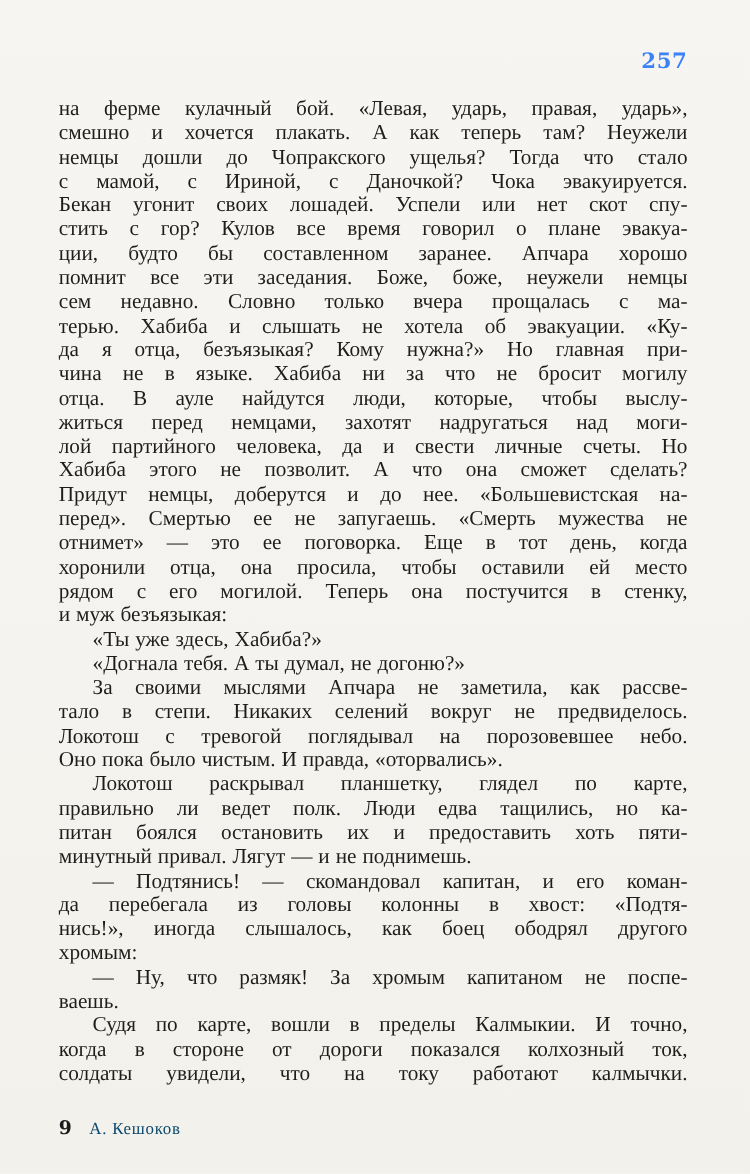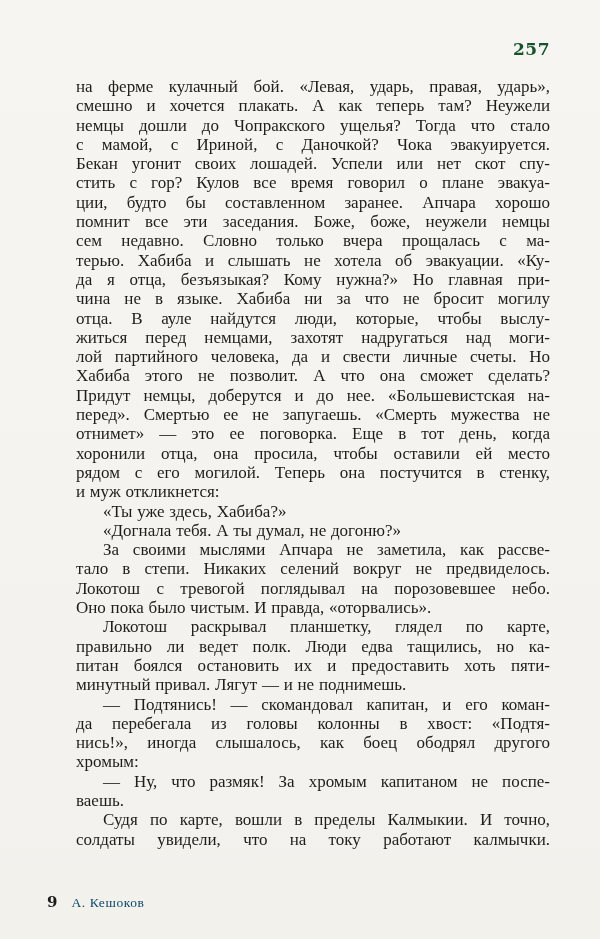--- a/index.html
+++ b/index.html
@@ -27,7 +27,7 @@
     font-size: 17px;
     font-weight: 700;
     letter-spacing: 0.5px;
-    color: #14532d;
+    color: #3b82f6;
   }
   .text-block {
     position: absolute;

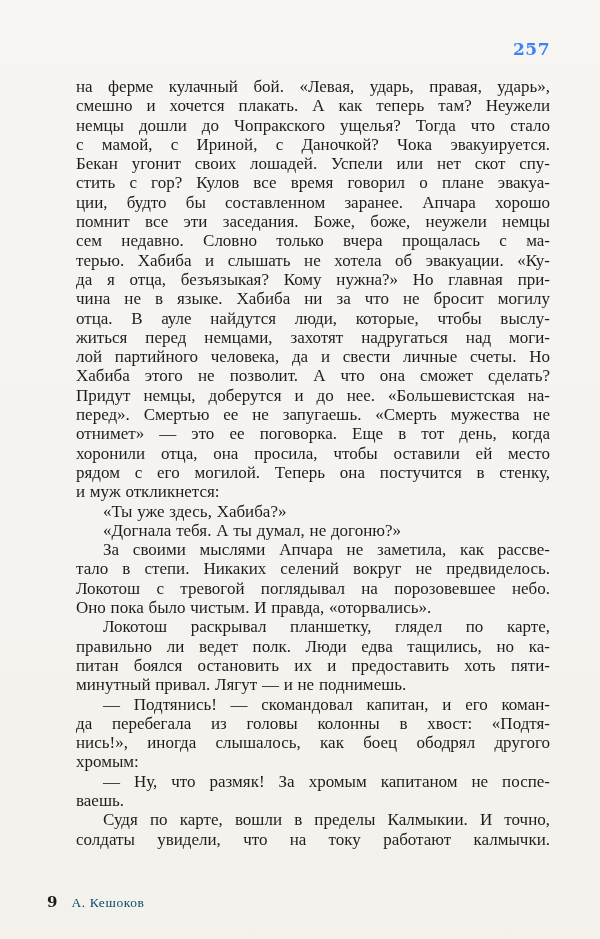--- a/index.html
+++ b/index.html
@@ -42,7 +42,6 @@
     text-align-last: justify;
     white-space: normal;
     word-spacing: 0.5px;
-    margin-left: 29px;
   }
   .line.last {
     text-align-last: left;

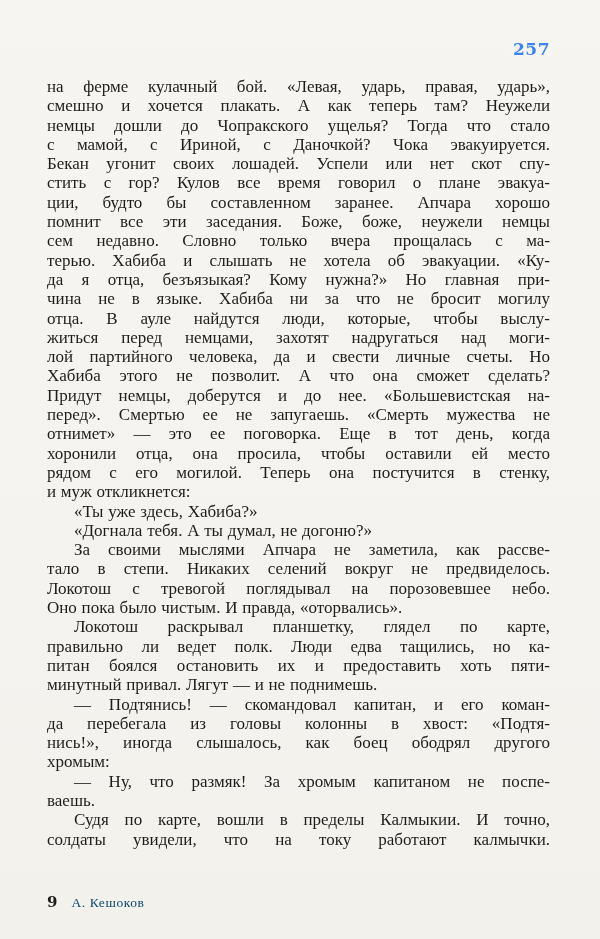--- a/index.html
+++ b/index.html
@@ -98,7 +98,7 @@
       <div class="line">отнимет» — это ее поговорка. Еще в тот день, когда</div>
       <div class="line">хоронили отца, она просила, чтобы оставили ей место</div>
       <div class="line">рядом с его могилой. Теперь она постучится в стенку,</div>
-      <div class="line last">и муж откликнется:</div>
+      <div class="line last">и муж безъязыкая:</div>
       <div class="line indent last">«Ты уже здесь, Хабиба?»</div>
       <div class="line indent last">«Догнала тебя. А ты думал, не догоню?»</div>
       <div class="line indent">За своими мыслями Апчара не заметила, как рассве-</div>

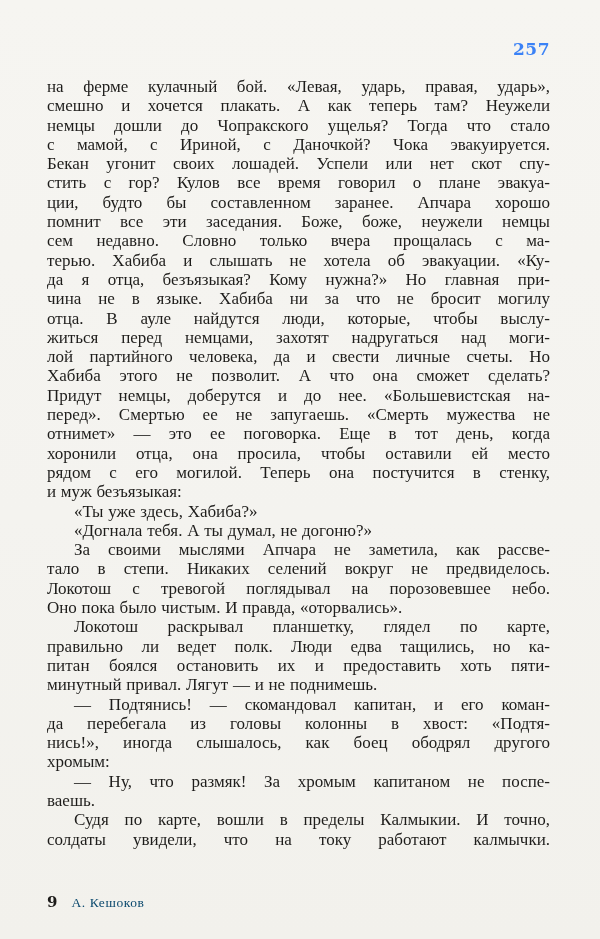--- a/index.html
+++ b/index.html
@@ -116,6 +116,7 @@
       <div class="line indent">— Ну, что размяк! За хромым капитаном не поспе-</div>
       <div class="line last">ваешь.</div>
       <div class="line indent">Судя по карте, вошли в пределы Калмыкии. И точно,</div>
+      <div class="line">когда в стороне от дороги показался колхозный ток,</div>
       <div class="line">солдаты увидели, что на току работают калмычки.</div>
     </div>
 

